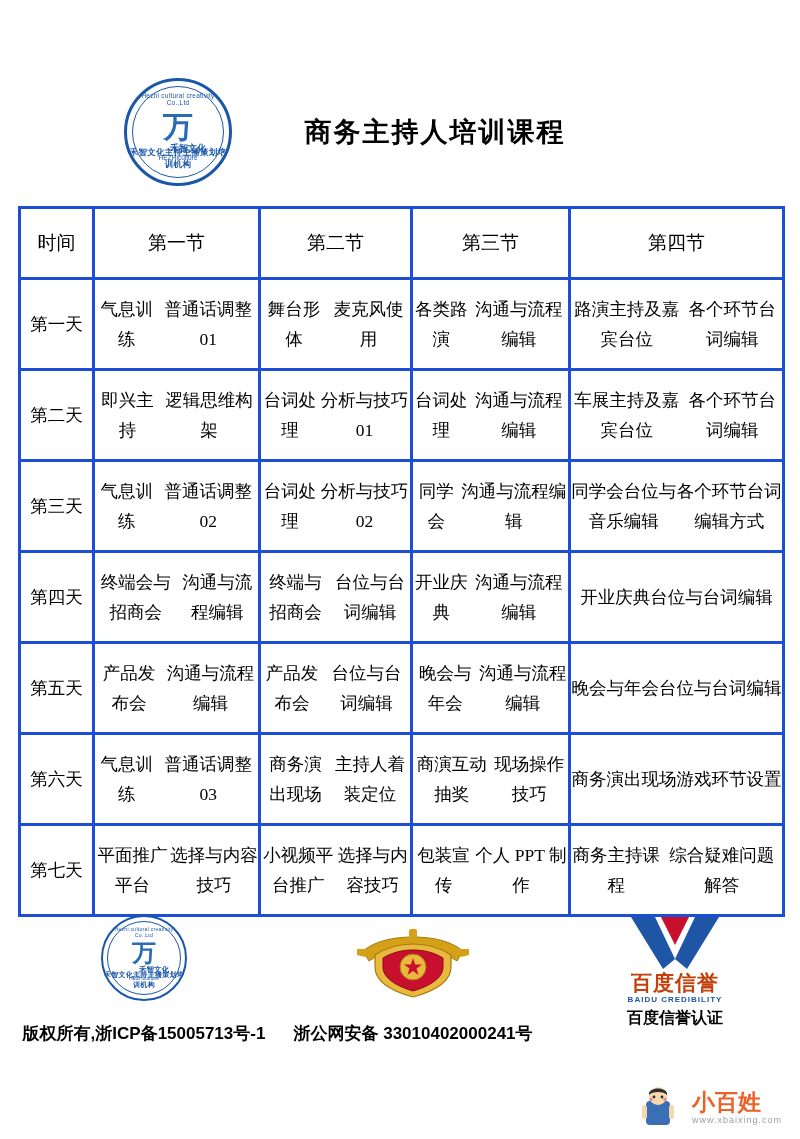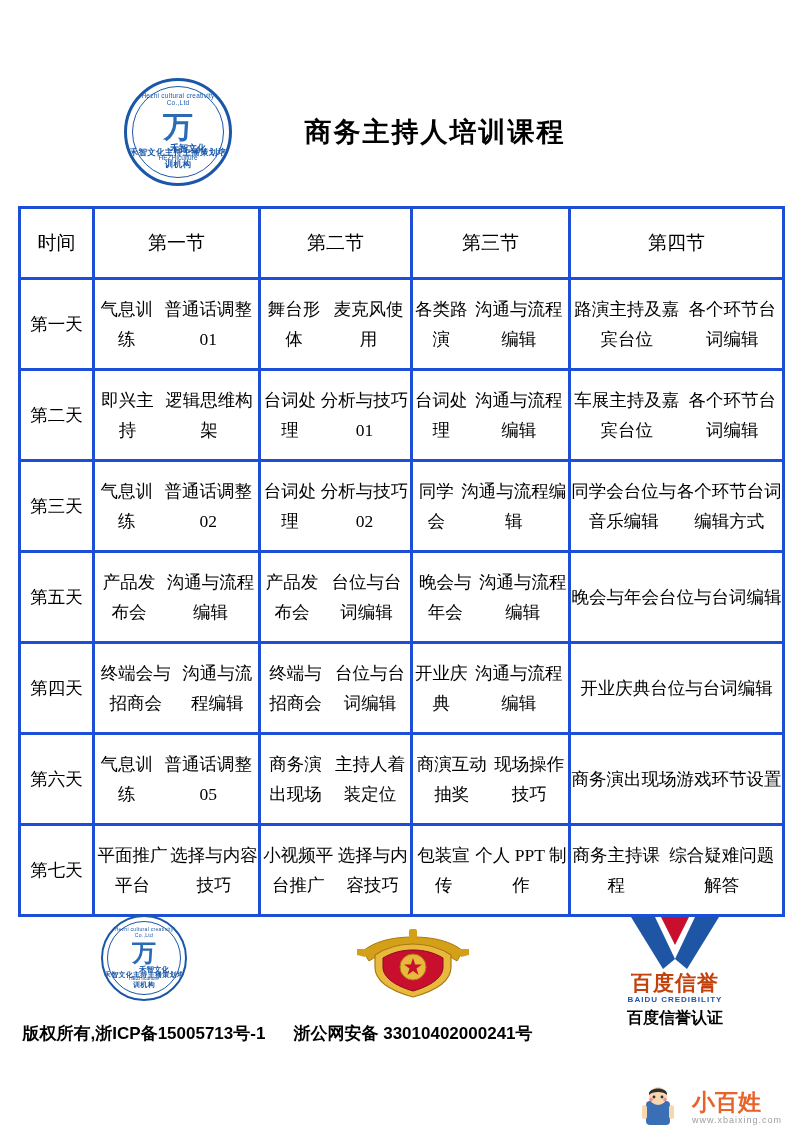--- a/index.html
+++ b/index.html
@@ -369,6 +369,33 @@
         </td>
     </tr>
     <tr>
+      <td class="time-cell">第四天</td>
+      <td>
+          <div class="cell-lines">
+            <span>终端会与招商会</span>
+            <span>沟通与流程编辑</span>
+          </div>
+        </td>
+      <td>
+          <div class="cell-lines">
+            <span>终端与招商会</span>
+            <span>台位与台词编辑</span>
+          </div>
+        </td>
+      <td>
+          <div class="cell-lines">
+            <span>开业庆典</span>
+            <span>沟通与流程编辑</span>
+          </div>
+        </td>
+      <td>
+          <div class="cell-lines">
+            <span>开业庆典</span>
+            <span>台位与台词编辑</span>
+          </div>
+        </td>
+    </tr>
+    <tr>
       <td class="time-cell">第五天</td>
       <td>
           <div class="cell-lines">
@@ -391,33 +418,6 @@
       <td>
           <div class="cell-lines">
             <span>晚会与年会</span>
-            <span>台位与台词编辑</span>
-          </div>
-        </td>
-    </tr>
-    <tr>
-      <td class="time-cell">第四天</td>
-      <td>
-          <div class="cell-lines">
-            <span>终端会与招商会</span>
-            <span>沟通与流程编辑</span>
-          </div>
-        </td>
-      <td>
-          <div class="cell-lines">
-            <span>终端与招商会</span>
-            <span>台位与台词编辑</span>
-          </div>
-        </td>
-      <td>
-          <div class="cell-lines">
-            <span>开业庆典</span>
-            <span>沟通与流程编辑</span>
-          </div>
-        </td>
-      <td>
-          <div class="cell-lines">
-            <span>开业庆典</span>
             <span>台位与台词编辑</span>
           </div>
         </td>

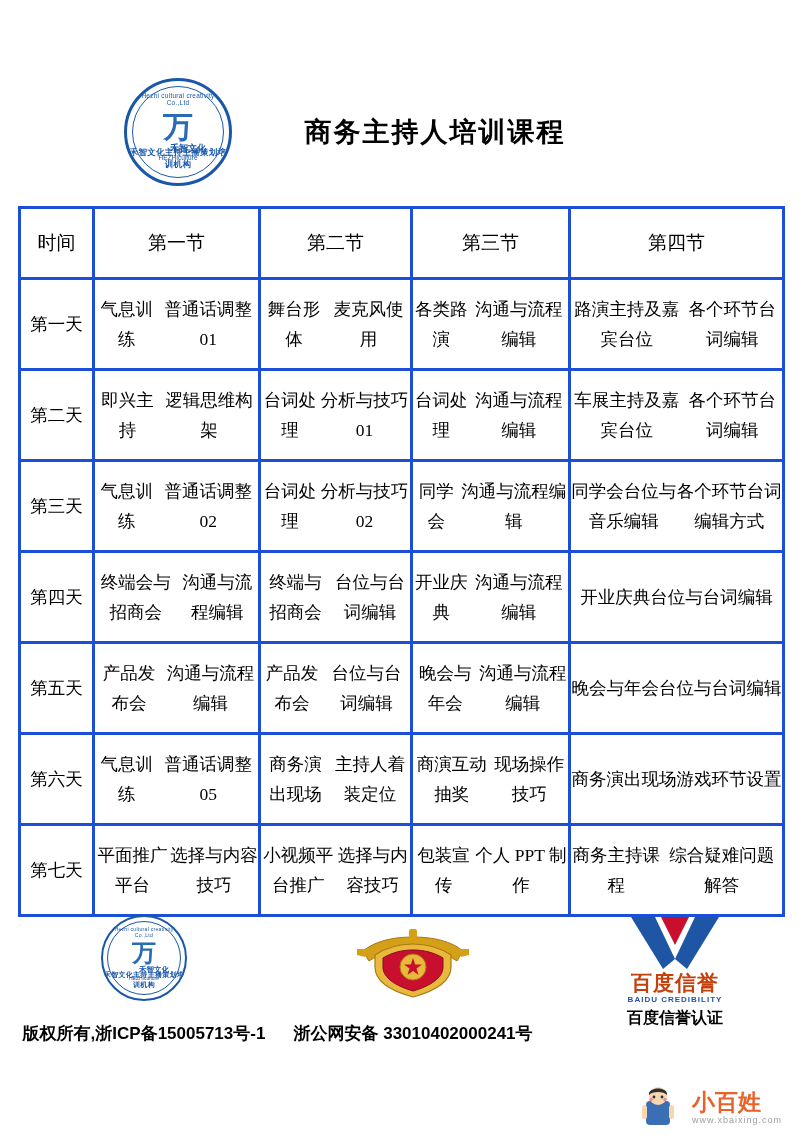--- a/index.html
+++ b/index.html
@@ -427,7 +427,7 @@
       <td>
           <div class="cell-lines">
             <span>气息训练</span>
-            <span>普通话调整 05</span>
+            <span>普通话调整 03</span>
           </div>
         </td>
       <td>

